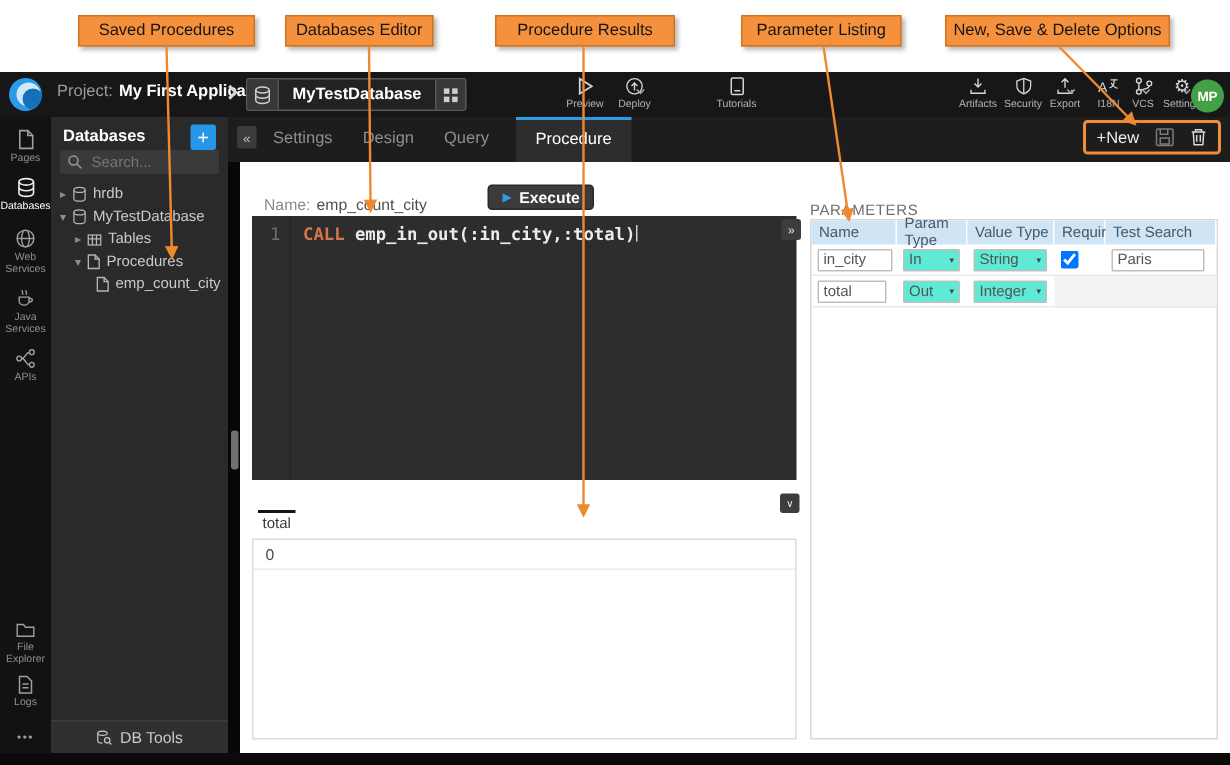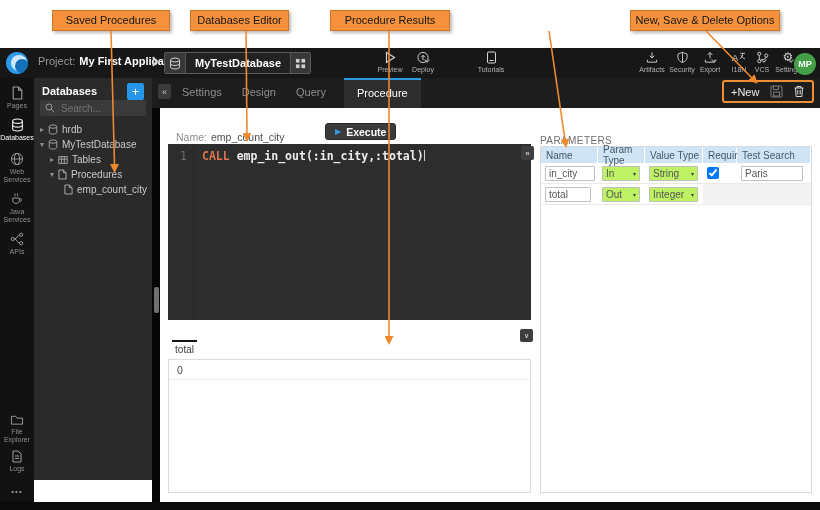--- a/index.html
+++ b/index.html
@@ -123,6 +123,7 @@
   <div class="callout" style="left:52px;width:118px;">Saved Procedures</div>
   <div class="callout" style="left:190px;width:99px;">Databases Editor</div>
   <div class="callout" style="left:330px;width:120px;">Procedure Results</div>
+  <div class="callout" style="left:494px;width:107px;">Parameter Listing</div>
   <div class="callout" style="left:630px;width:150px;">New, Save &amp; Delete Options</div>
 
   <svg class="arrows" viewBox="0 0 820 510">

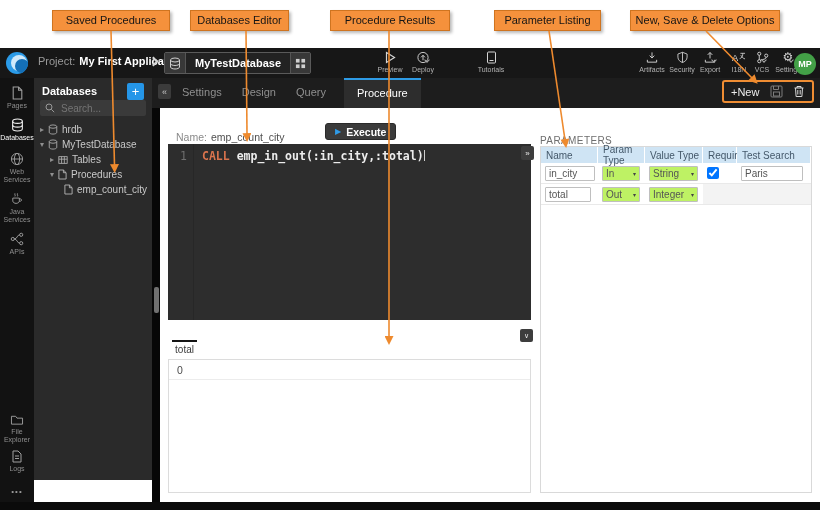--- a/index.html
+++ b/index.html
@@ -107,7 +107,7 @@
   .pcell.dis{background:#f3f3f3;}
   .pinput{height:15px;border:1px solid #bfbfbf;font-size:10px;color:#555;padding:0 3px;border-radius:1px;
           font-family:"Liberation Sans",sans-serif;outline:none;}
-  .pselect{height:15px;border:1px solid #bfbfbf;border-radius:1px;background:#bef264;display:flex;align-items:center;
+  .pselect{height:15px;border:1px solid #bfbfbf;border-radius:1px;background:#5eead4;display:flex;align-items:center;
            justify-content:space-between;padding:0 3px;font-size:10px;color:#555;}
   .pselect .sc{font-size:6px;color:#444;margin-left:4px;}
   .pcb{width:12px;height:12px;margin:0;}

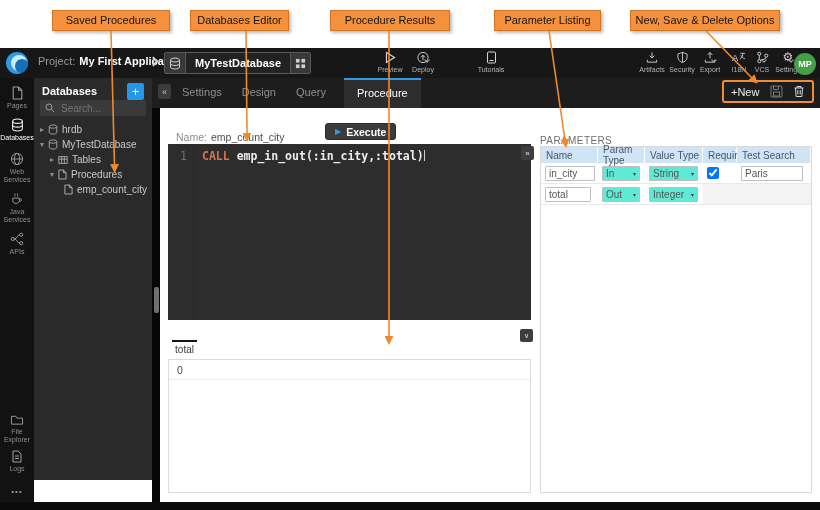--- a/index.html
+++ b/index.html
@@ -352,6 +352,15 @@
         <span>emp_count_city</span>
       </div>
     </div>
+    <div class="dbtools">
+      <svg class="ic" width="11" height="12" viewBox="0 0 14 14">
+          <ellipse cx="5.5" cy="3" rx="4" ry="1.8" fill="none" stroke="#c9c9c9"></ellipse>
+          <path d="M1.5 3v6.5c0 1 1.8 1.8 4 1.8" fill="none" stroke="#c9c9c9"></path>
+          <circle cx="9.5" cy="9" r="2.3" fill="none" stroke="#c9c9c9"></circle>
+          <path d="M11.2 10.7l1.8 1.8" stroke="#c9c9c9"></path>
+        </svg>
+      <span>DB Tools</span>
+    </div>
   </div>
 
   <div class="strip">

